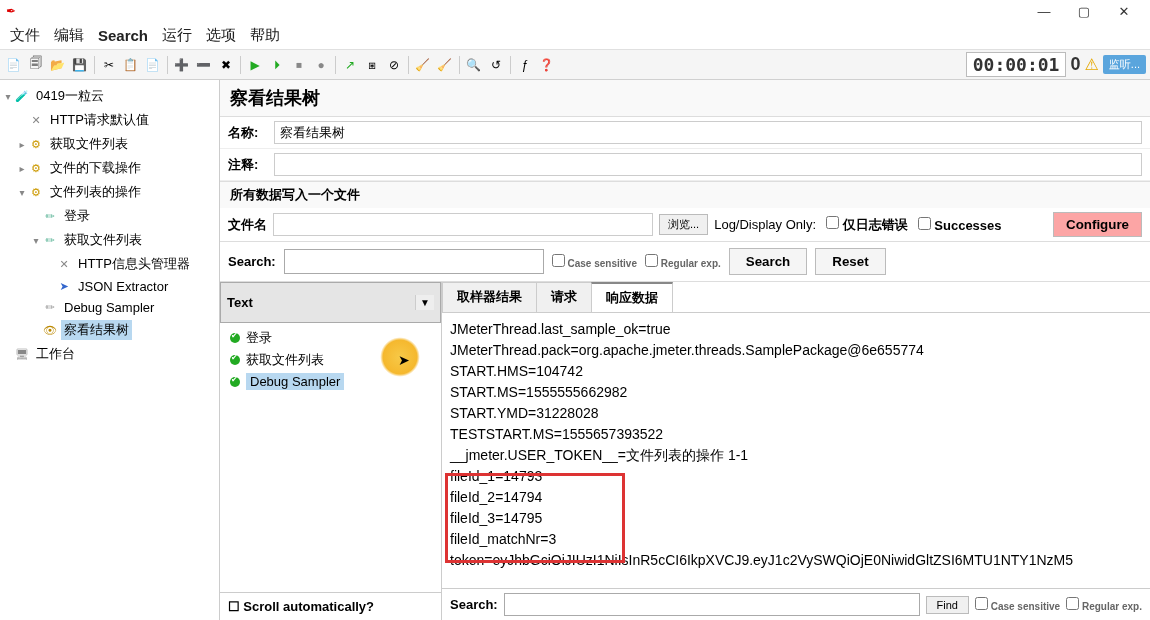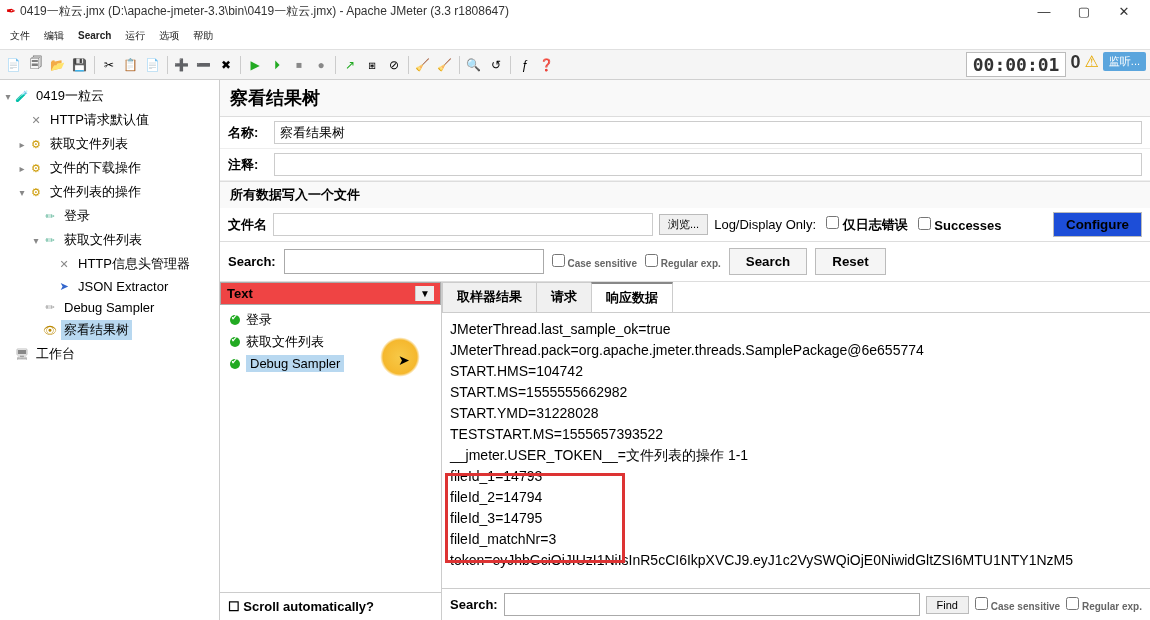--- a/index.html
+++ b/index.html
@@ -74,7 +74,6 @@
 
 <div class="titlebar">
   <span class="feather">✒</span>
-  <span>0419一粒云.jmx (D:\apache-jmeter-3.3\bin\0419一粒云.jmx) - Apache JMeter (3.3 r1808647)</span>
   <span class="spacer"></span>
   <span class="winbtn">—</span>
   <span class="winbtn">▢</span>

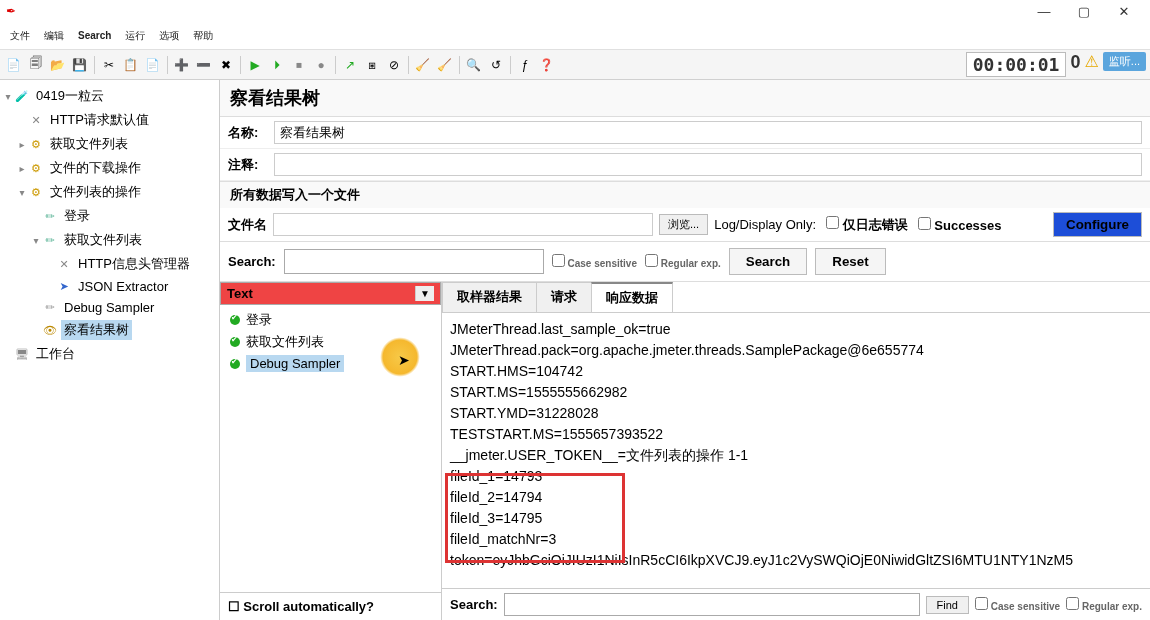--- a/index.html
+++ b/index.html
@@ -8,7 +8,7 @@
 .titlebar .feather { color: #d00; margin-right: 4px; }
 .titlebar .spacer { flex: 1; }
 .titlebar .winbtn { width: 40px; text-align: center; font-size: 13px; color: #333; cursor: pointer; }
-.menubar { height: 28px; background: #fff; display: flex; align-items: center; gap: 14px; padding: 0 10px; font-size: 10px; color: #222; border-bottom: 1px solid #e0e0e0; }
+.menubar { height: 28px; background: #fff; display: flex; align-items: center; gap: 14px; padding: 0 10px; font-size: 15px; color: #222; border-bottom: 1px solid #e0e0e0; }
 .menubar span { cursor: pointer; }
 .toolbar { height: 30px; background: #f5f5f5; border-bottom: 1px solid #d0d0d0; display: flex; align-items: center; padding: 0 4px; gap: 2px; }
 .toolbar .tb { width: 20px; height: 20px; display: flex; align-items: center; justify-content: center; font-size: 12px; cursor: pointer; border: 1px solid transparent; }

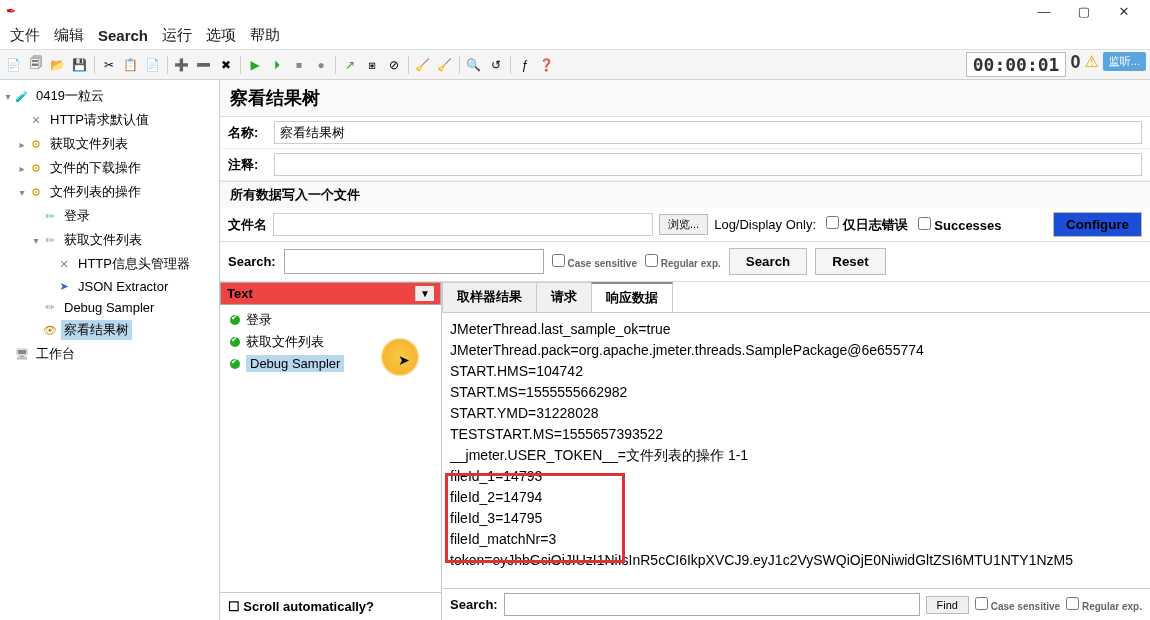--- a/index.html
+++ b/index.html
@@ -13,7 +13,7 @@
 .toolbar { height: 30px; background: #f5f5f5; border-bottom: 1px solid #d0d0d0; display: flex; align-items: center; padding: 0 4px; gap: 2px; }
 .toolbar .tb { width: 20px; height: 20px; display: flex; align-items: center; justify-content: center; font-size: 12px; cursor: pointer; border: 1px solid transparent; }
 .toolbar .sep { width: 1px; height: 18px; background: #ccc; margin: 0 2px; }
-.toolbar .timer-area { margin-left: auto; display: flex; align-items: flex-start; gap: 4px; }
+.toolbar .timer-area { margin-left: auto; display: flex; align-items: center; gap: 4px; }
 .toolbar .timer { font-family: monospace; font-size: 18px; font-weight: bold; color: #333; border: 1px solid #bbb; padding: 1px 6px; background: #fff; }
 .toolbar .counter { font-size: 18px; font-weight: bold; color: #333; }
 .toolbar .warn-icon { color: #e6a800; font-size: 16px; }

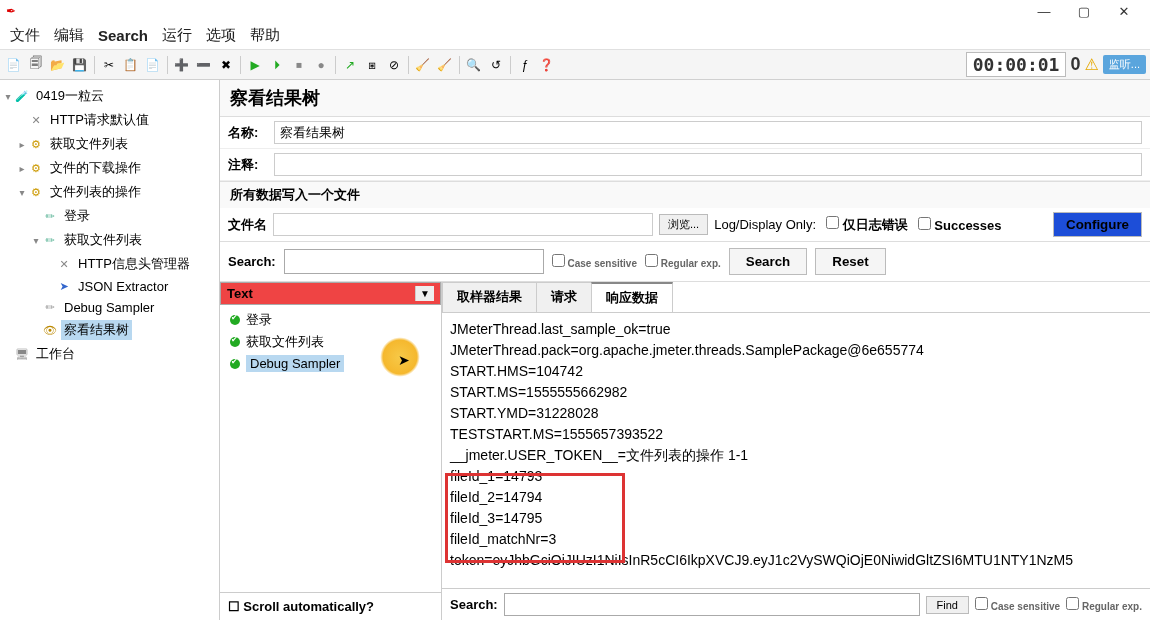--- a/index.html
+++ b/index.html
@@ -39,7 +39,7 @@
 .file-row .browse { border: 1px solid #bbb; background: #f0f0f0; padding: 2px 8px; font-size: 11px; cursor: pointer; }
 .file-row .logonly { font-weight: normal; }
 .file-row .chk { margin-left: 4px; }
-.file-row .configure { border: 1px solid #bbb; background: #1d4ed8; padding: 4px 12px; font-weight: bold; cursor: pointer; margin-left: auto;}
+.file-row .configure { border: 1px solid #bbb; background: #fca5a5; padding: 4px 12px; font-weight: bold; cursor: pointer; margin-left: auto;}
 .search-row { display: flex; align-items: center; padding: 6px 8px; gap: 8px; border-top: 1px solid #ddd; border-bottom: 1px solid #ddd; }
 .search-row label { font-weight: bold; }
 .search-row .search-input { width: 260px; border: 1px solid #aaa; padding: 4px; }

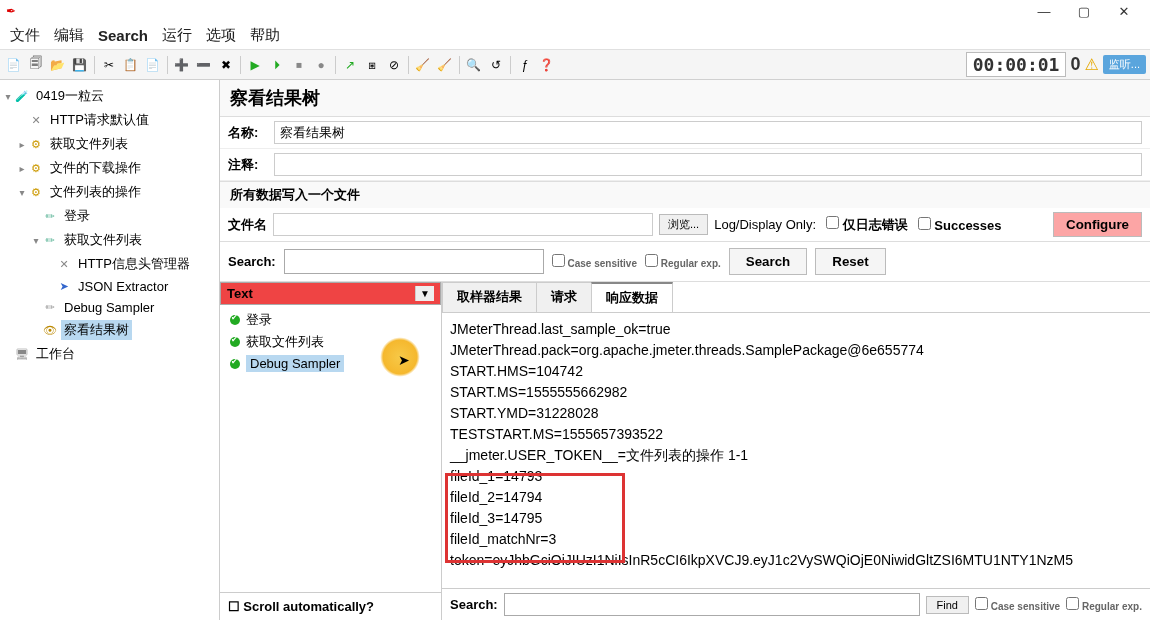--- a/index.html
+++ b/index.html
@@ -47,7 +47,7 @@
 .search-row button { border: 1px solid #bbb; background: #f5f5f5; padding: 5px 16px; font-weight: bold; cursor: pointer; }
 .results-area { flex: 1; display: flex; overflow: hidden; }
 .results-tree { width: 222px; border-right: 1px solid #ccc; display: flex; flex-direction: column; position: relative;}
-.results-tree .dropdown { border: 1px solid #aaa; margin: 0; padding: 3px 6px; font-weight: bold; display: flex; justify-content: space-between; align-items: center; cursor: pointer; background: #ef4444;}
+.results-tree .dropdown { border: 1px solid #aaa; margin: 0; padding: 12px 6px; font-weight: bold; display: flex; justify-content: space-between; align-items: center; cursor: pointer; background: #e5e5e5;}
 .results-tree .dropdown .arrow { font-size: 10px; background: #eee; border-left: 1px solid #ccc; padding: 2px 4px;}
 .results-tree .list { flex: 1; overflow: auto; padding: 4px 0; }
 .results-tree .item { padding: 2px 10px; display: flex; align-items: center; gap: 6px; cursor: pointer; }

